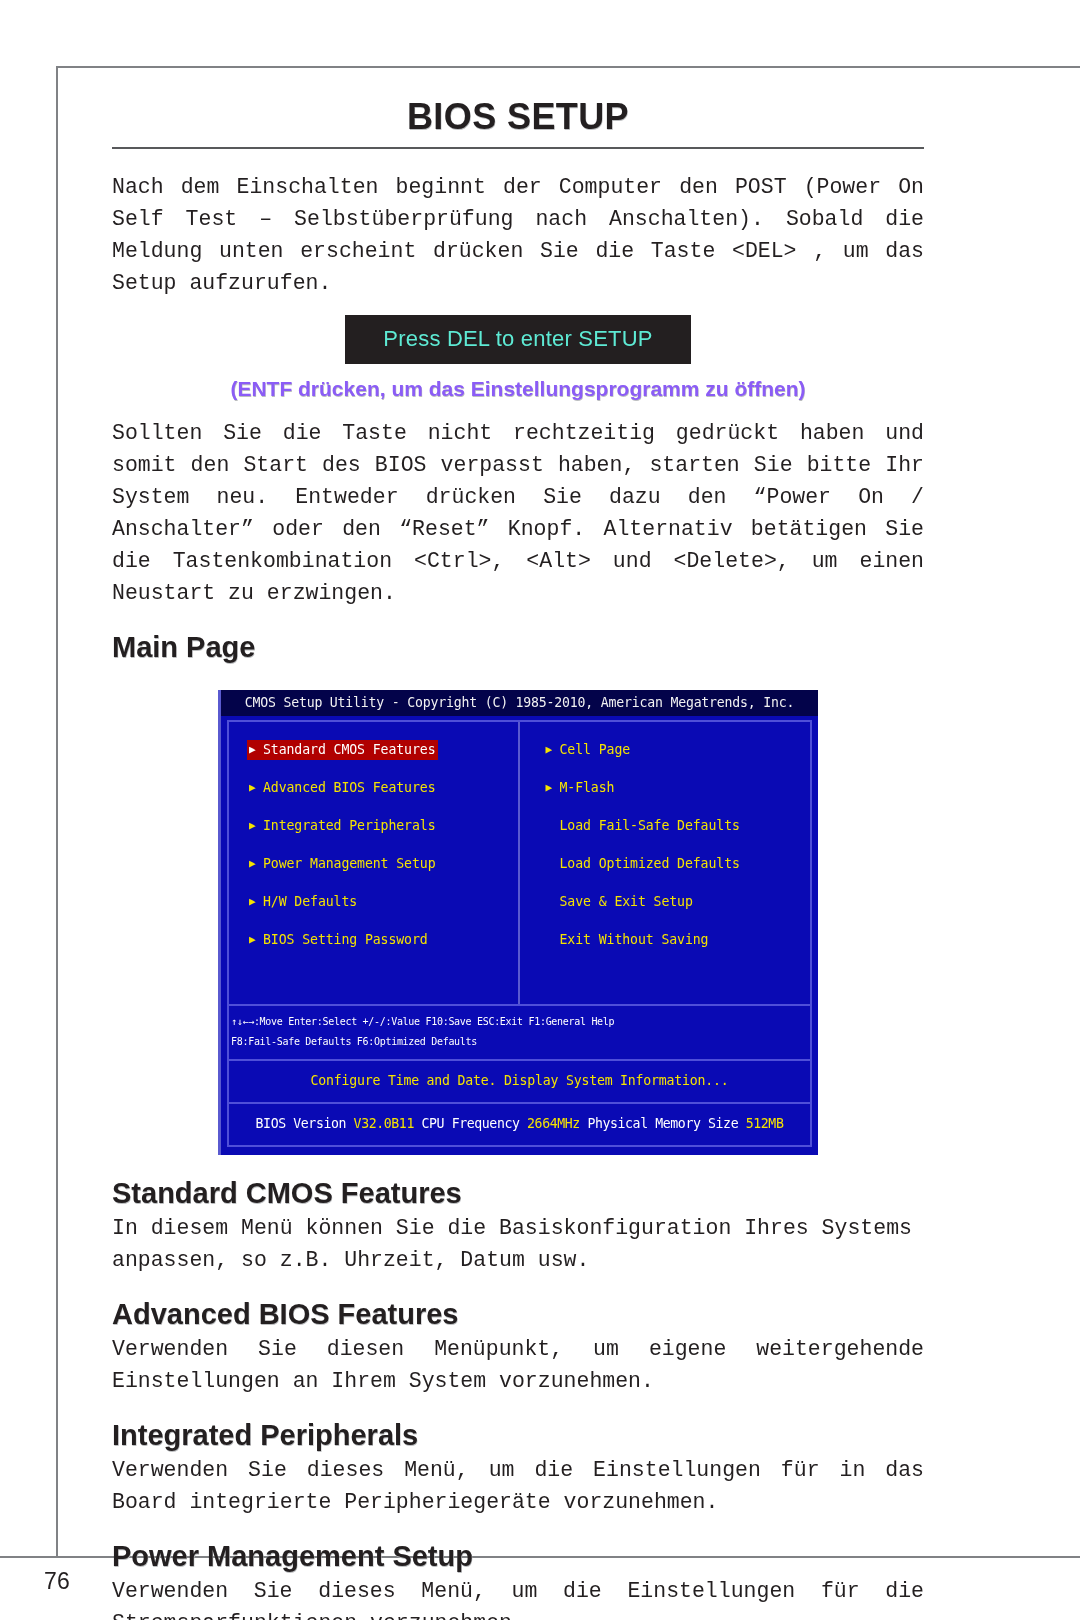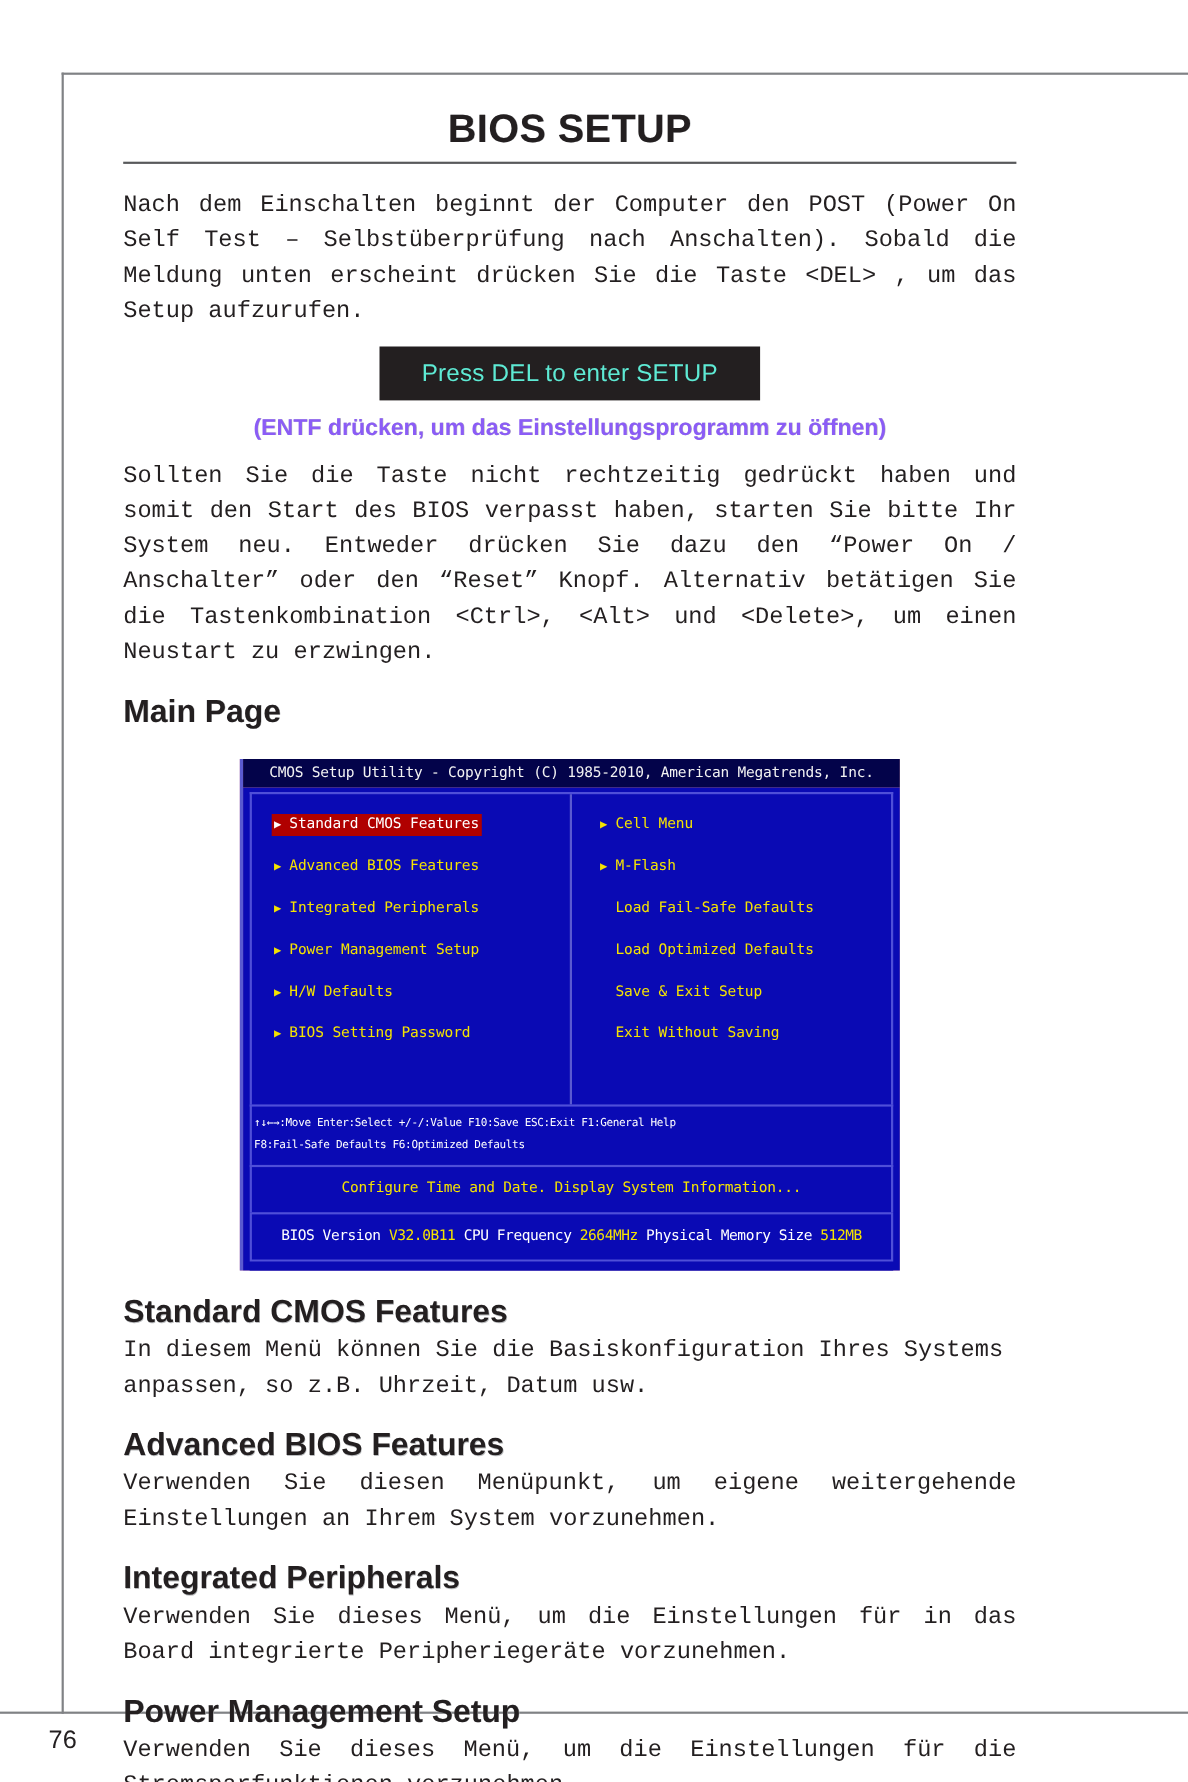--- a/index.html
+++ b/index.html
@@ -122,7 +122,7 @@
   }
   .bios {
     width: 600px;
-    background: #fca5a5;
+    background: #14b8a6;
     font-family: "DejaVu Sans Mono", "Liberation Mono", monospace;
     box-sizing: border-box;
     border-left: 3px solid #5a5ad0;

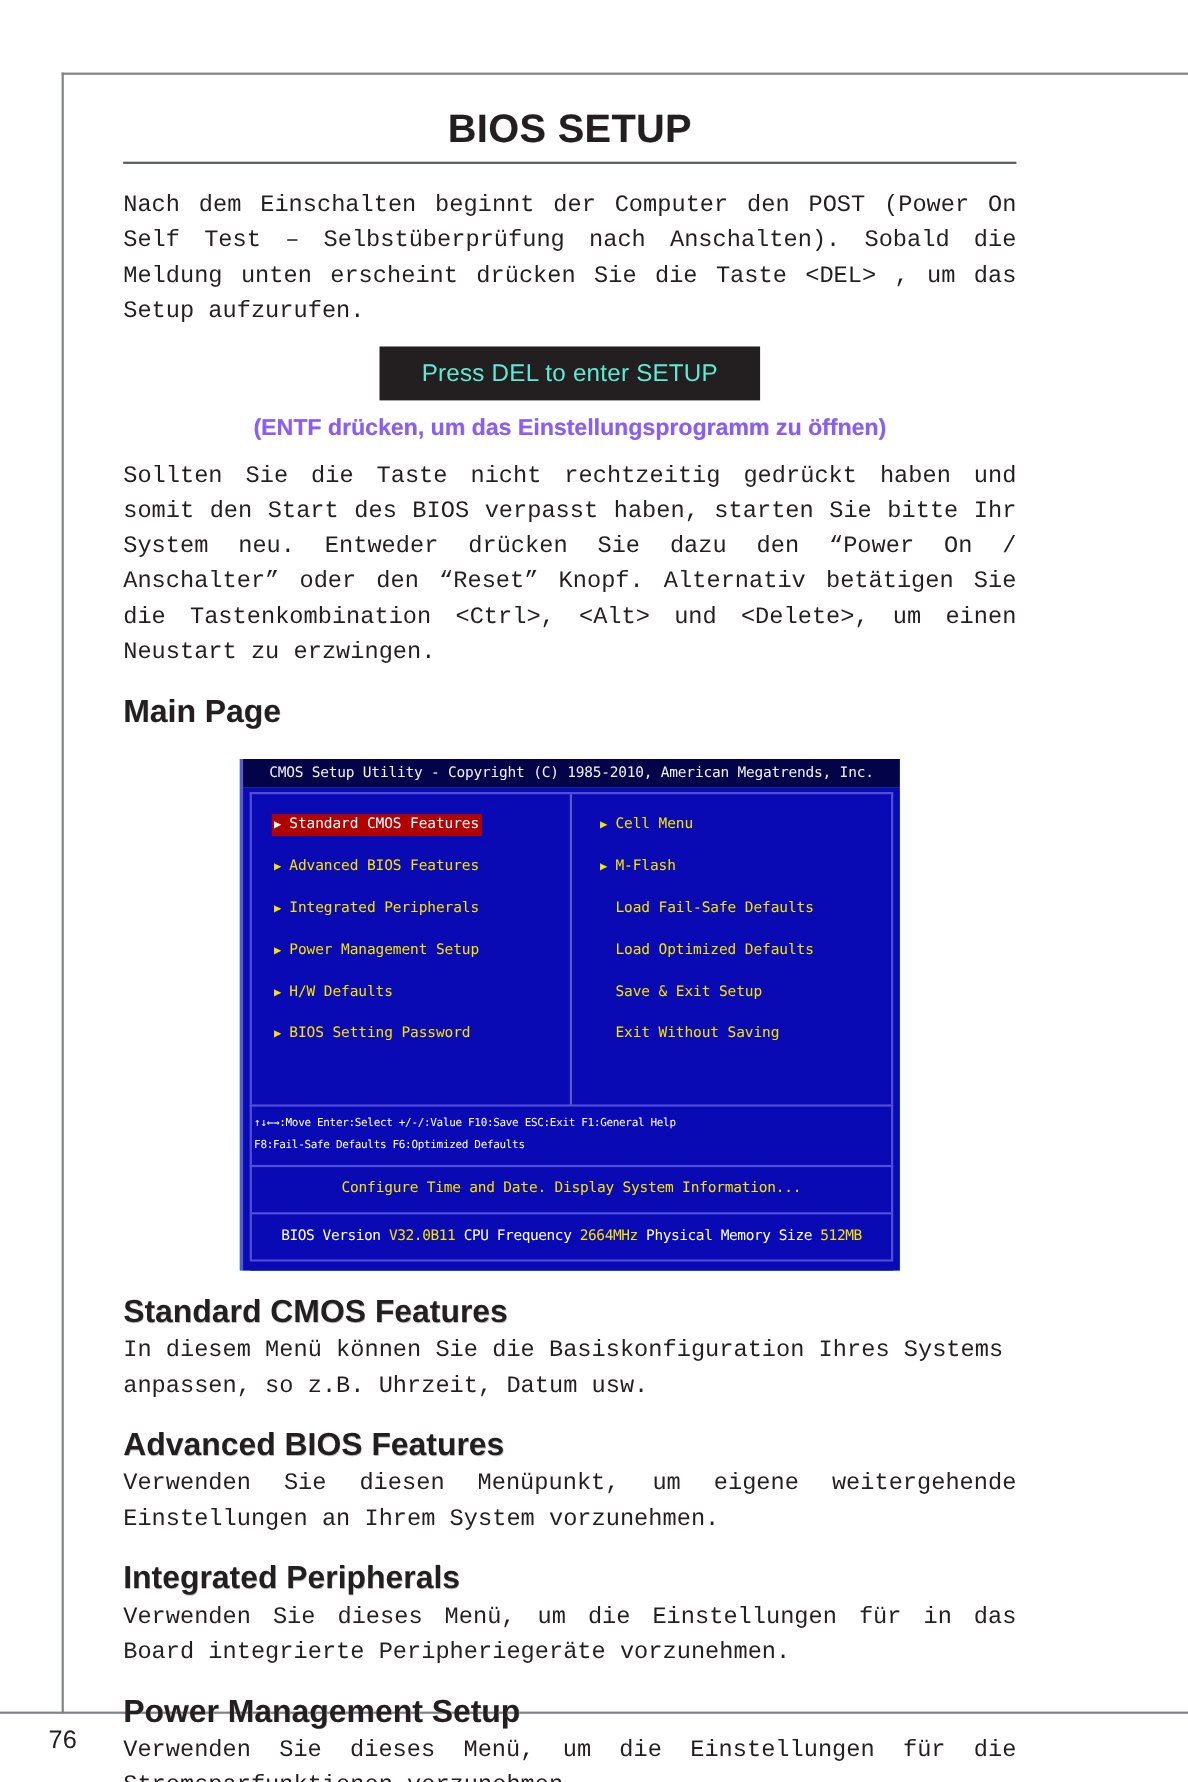--- a/index.html
+++ b/index.html
@@ -281,7 +281,7 @@
           <div class="bios-col right">
             <div class="bios-item">
               <span class="arrow">▶</span>
-              <span>Cell Menu</span>
+              <span>Cell Page</span>
             </div>
             <div class="bios-item">
               <span class="arrow">▶</span>

